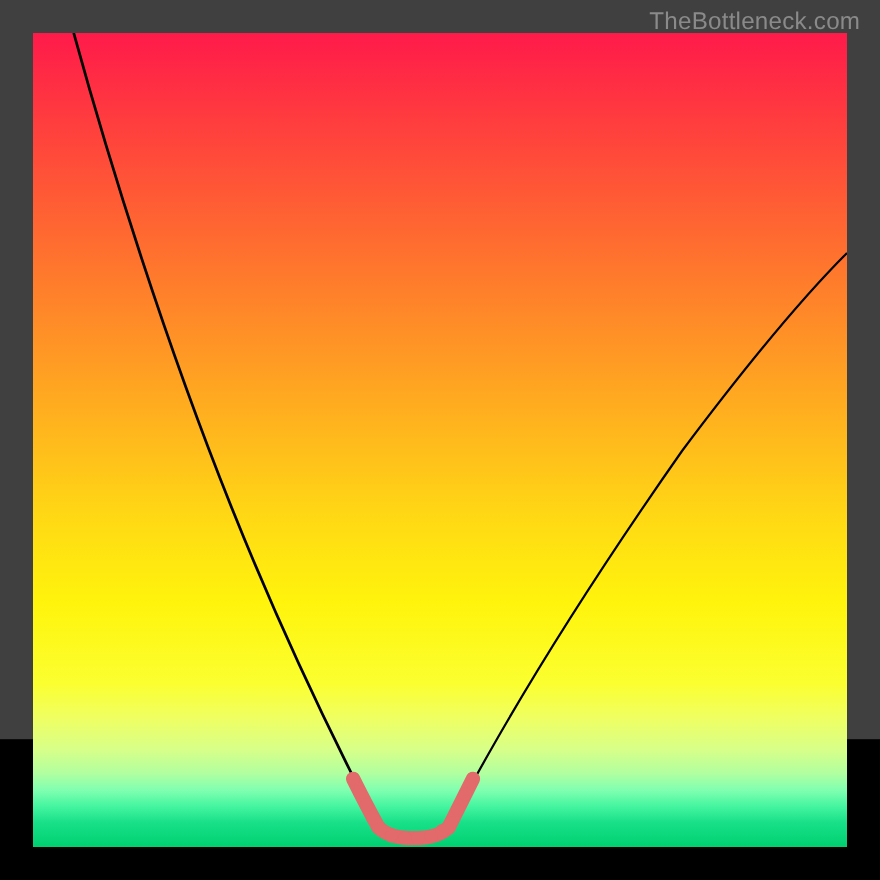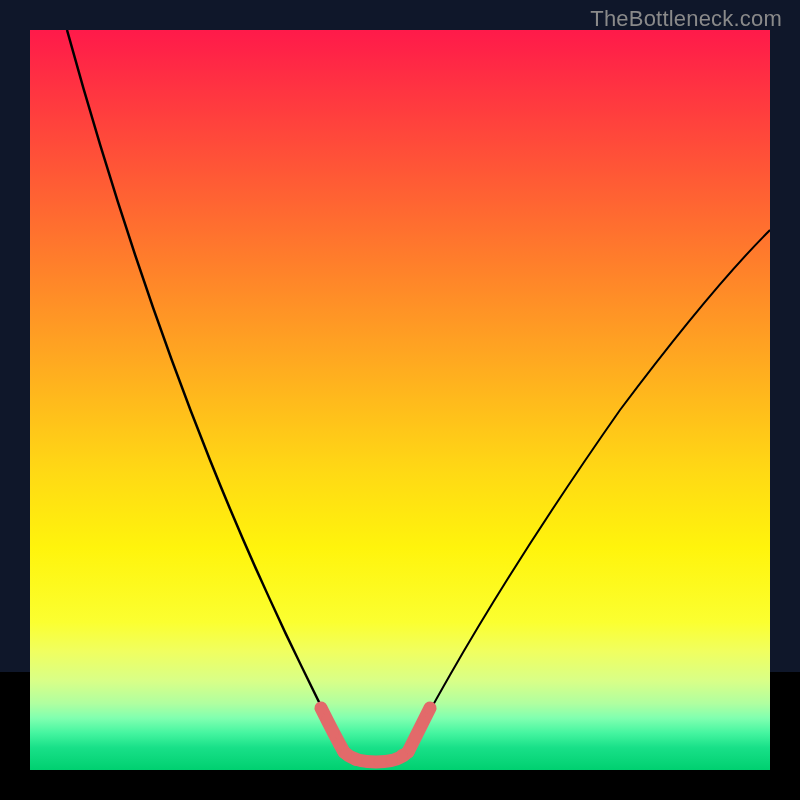--- a/index.html
+++ b/index.html
@@ -13,7 +13,7 @@
   .frame {
     width: 800px;
     height: 672px;
-    background: #0f172a;
+    background: #404040;
     position: relative;
   }
   .plot-area {

